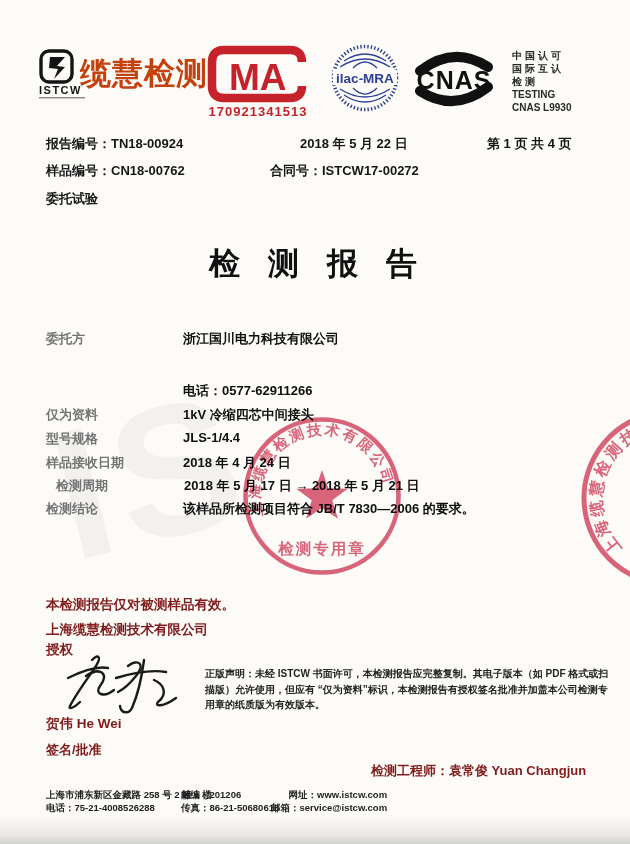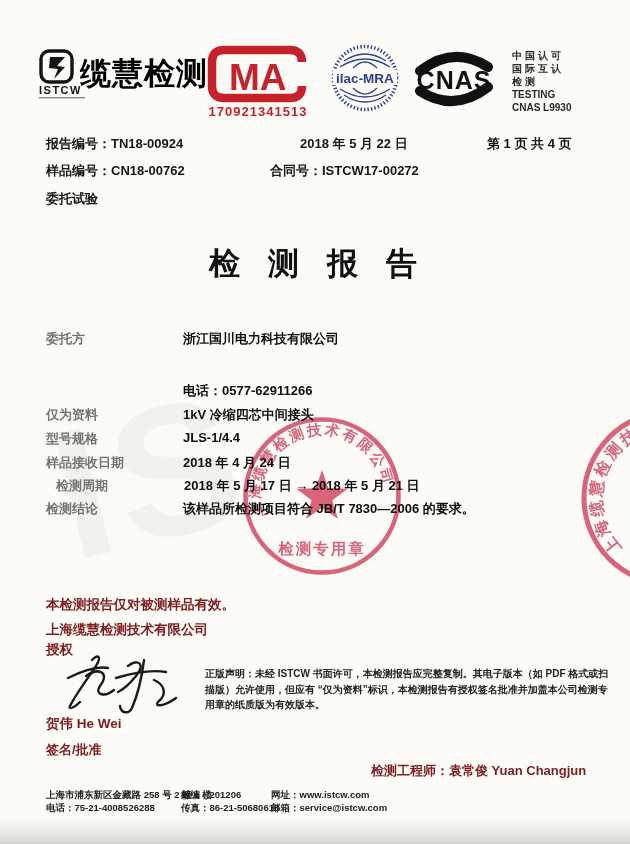--- a/index.html
+++ b/index.html
@@ -12,7 +12,7 @@
   .abs { position:absolute; white-space:nowrap; }
 
   
-  .brand-cn { left:80px; top:53px; font-size:31px; font-weight:bold; letter-spacing:1px; color:#000000; }
+  .brand-cn { left:80px; top:53px; font-size:31px; font-weight:bold; letter-spacing:1px; color:#c2410c; }
   .cma-num { left:205px; top:104px; width:106px; text-align:center; font-size:13px; font-weight:bold; color:#c6222b; letter-spacing:1px; }
   .accred { left:512px; top:49px; font-size:10px; font-weight:bold; line-height:13px; color:#2a2a2a; }
   .accred .cnline { letter-spacing:3px; }

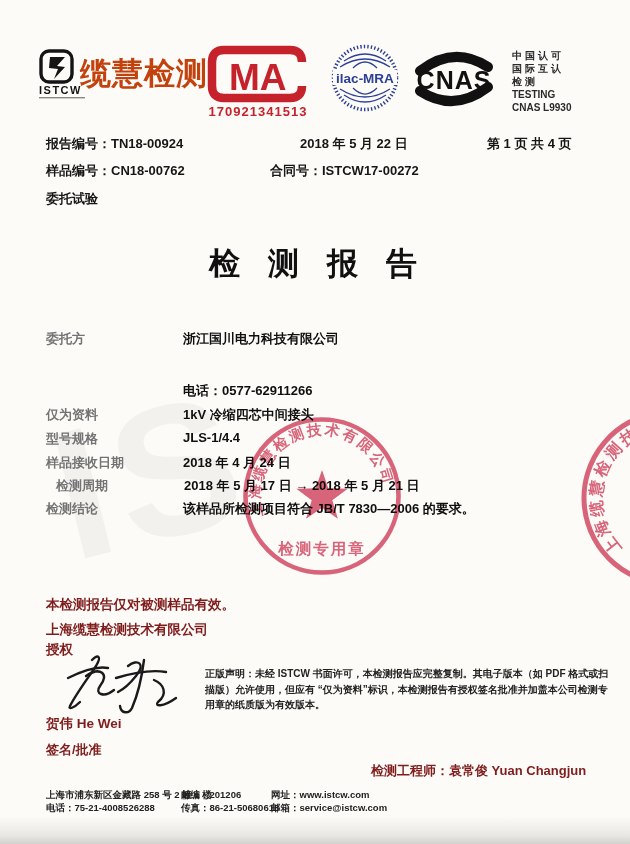--- a/index.html
+++ b/index.html
@@ -184,7 +184,7 @@
     <div>邮编：201206</div>
     <div>传真：86-21-50680618</div>
   </div>
-  <div class="abs footer" style="left:271px; top:788px;">
+  <div class="abs footer" style="left:271px; top:788px;text-align:right;">
     <div>网址：www.istcw.com</div>
     <div>邮箱：service@istcw.com</div>
   </div>

